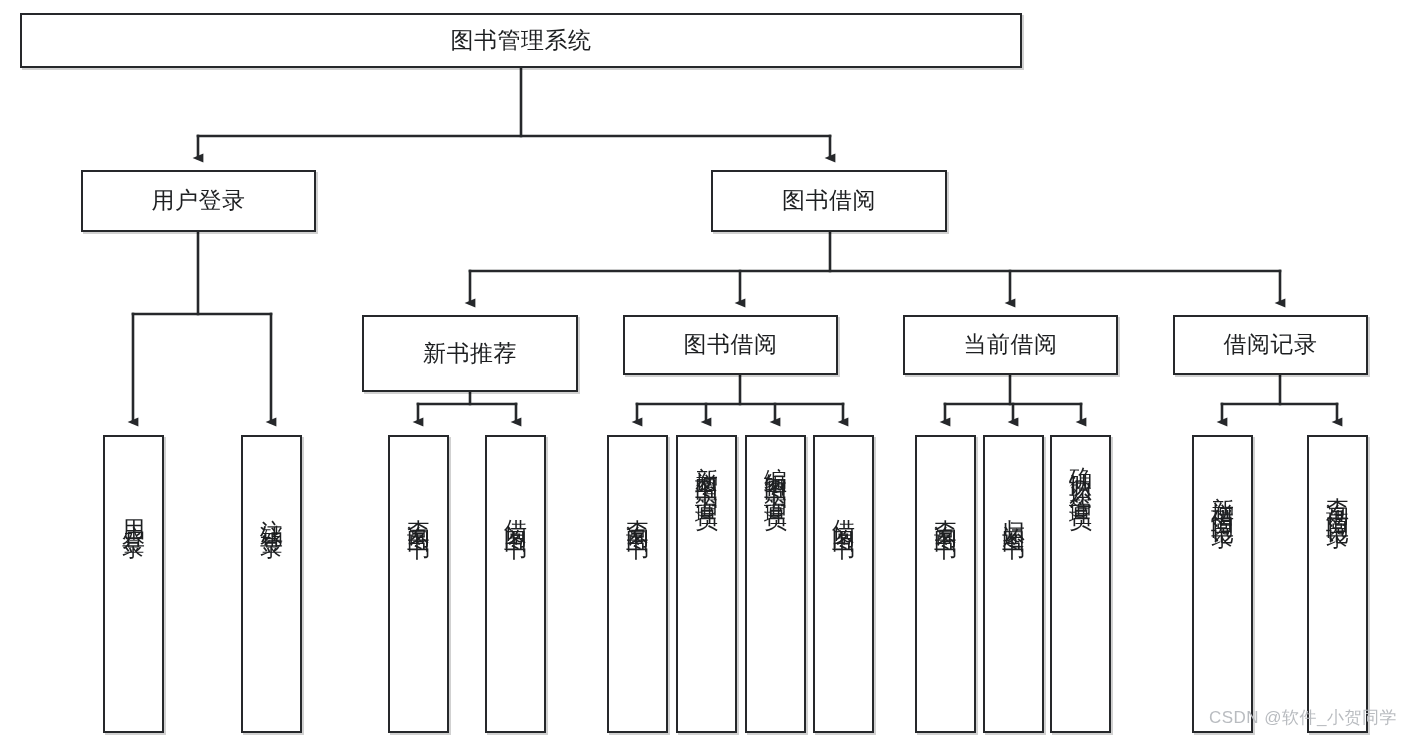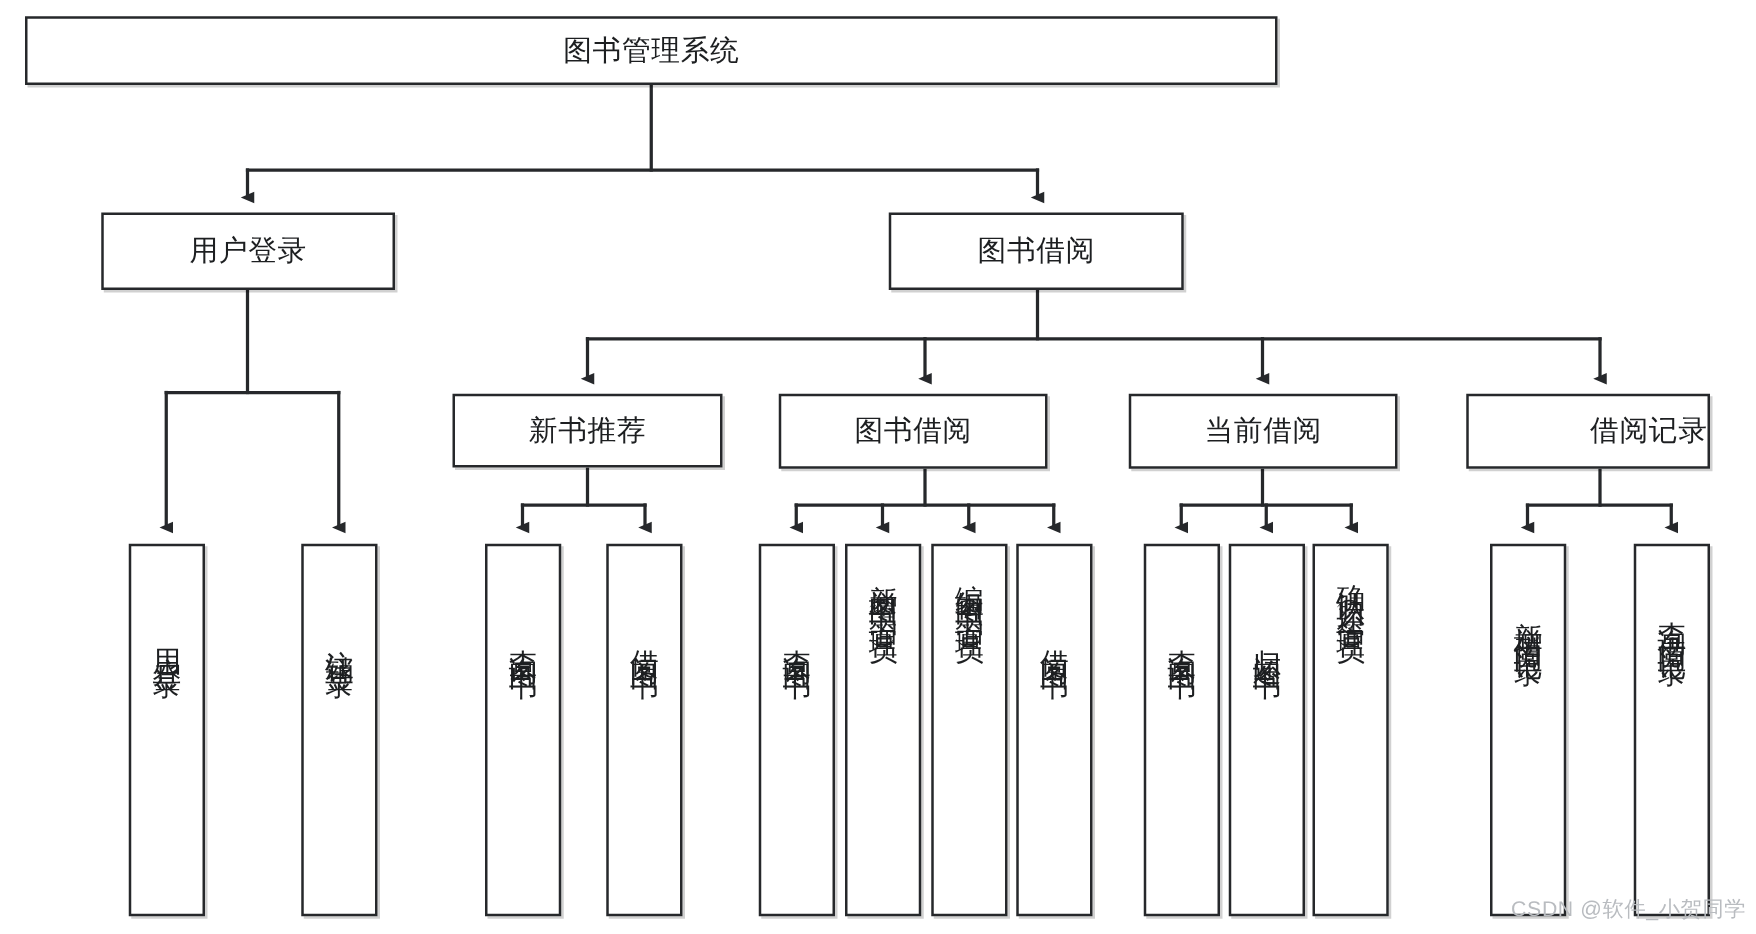--- a/index.html
+++ b/index.html
@@ -145,7 +145,7 @@
     <span class="label">图书借阅</span>
   </div>
 
-  <div class="node horiz" style="left:362px; top:315px; width:216px; height:59px;">
+  <div class="node horiz" style="left:362px; top:315px; width:216px; height:77px;">
     <span class="label">新书推荐</span>
   </div>
   <div class="node horiz" style="left:623px; top:315px; width:215px; height:60px;">

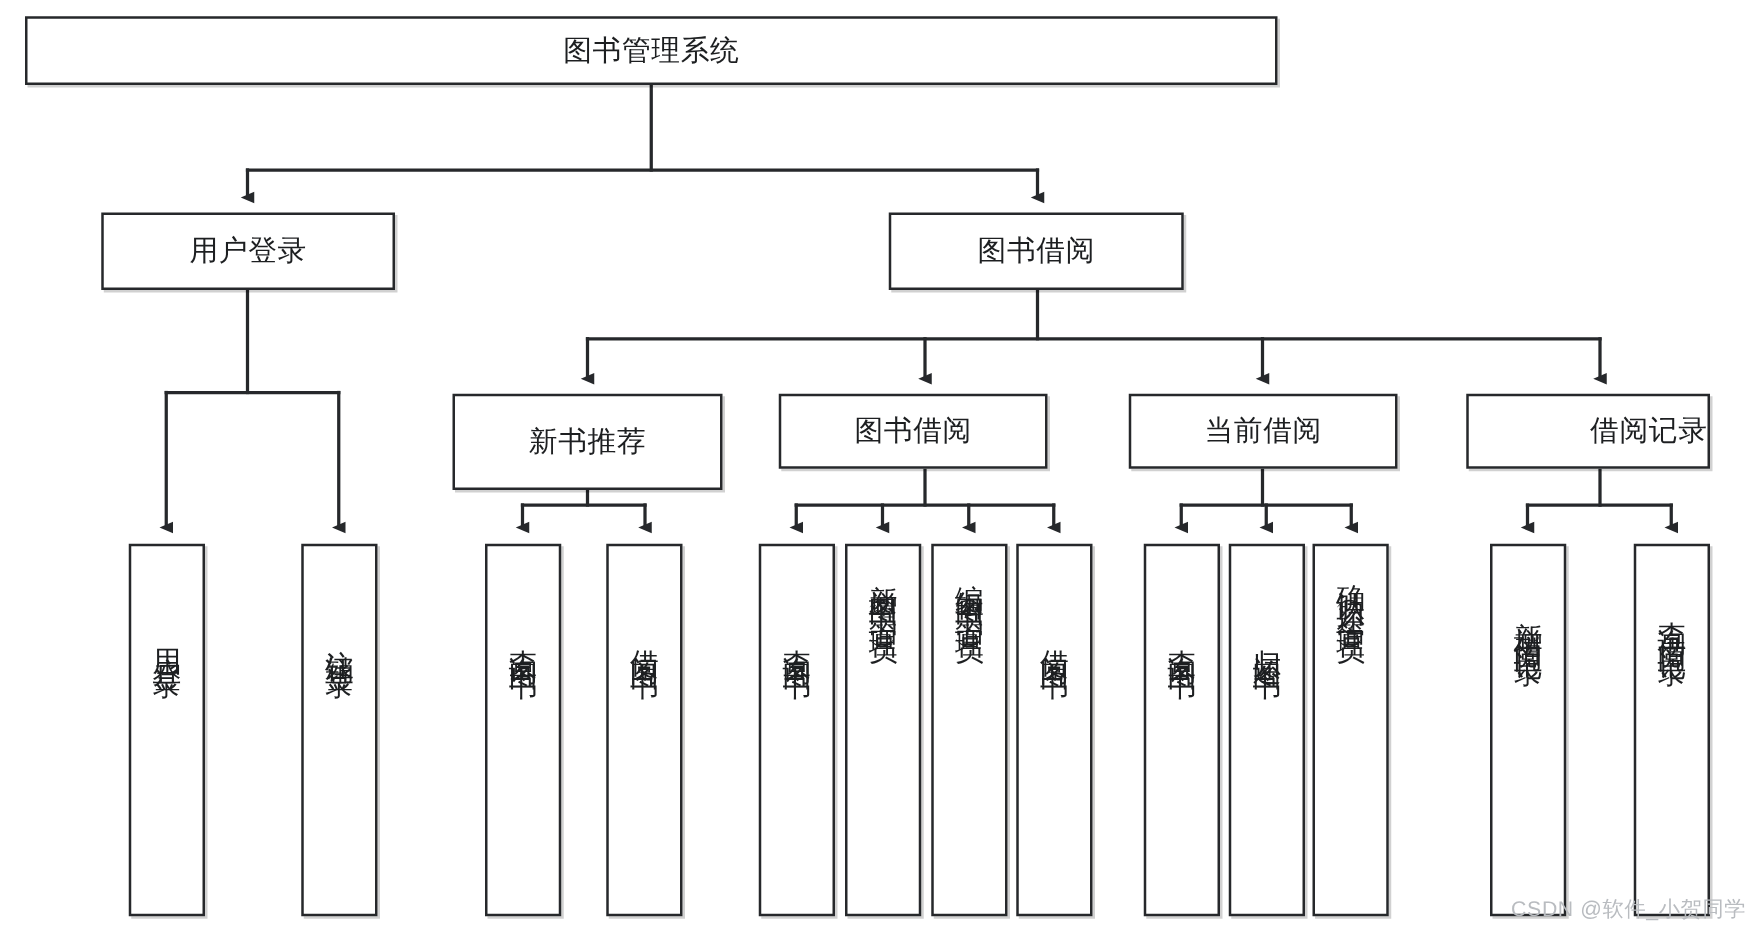--- a/index.html
+++ b/index.html
@@ -154,7 +154,7 @@
   <div class="node horiz" style="left:903px; top:315px; width:215px; height:60px;justify-content:center;">
     <span class="label">当前借阅</span>
   </div>
-  <div class="node horiz" style="left:1173px; top:315px; width:195px; height:60px;justify-content:flex-end;">
+  <div class="node horiz" style="left:1173px; top:315px; width:195px; height:60px;">
     <span class="label">借阅记录</span>
   </div>
 

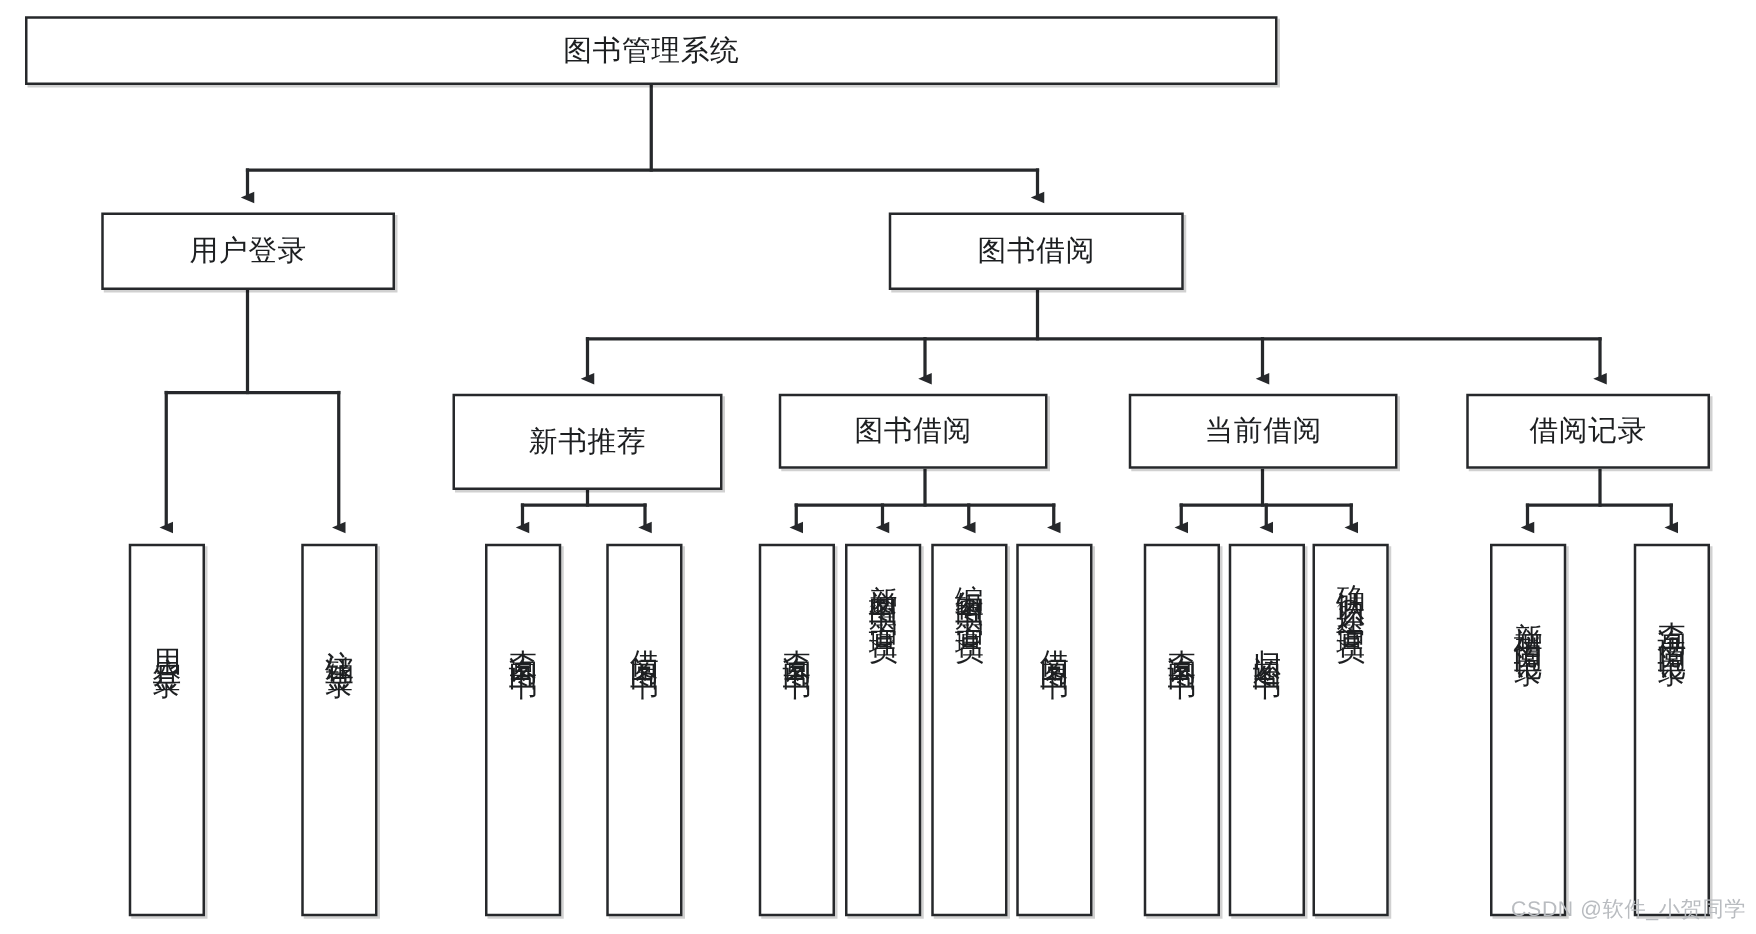--- a/index.html
+++ b/index.html
@@ -71,7 +71,7 @@
   .watermark {
     position: absolute;
     right: 8px;
-    bottom: 8px;
+    bottom: 18px;
     font-size: 17px;
     color: #b9bcc0;
     z-index: 5;

